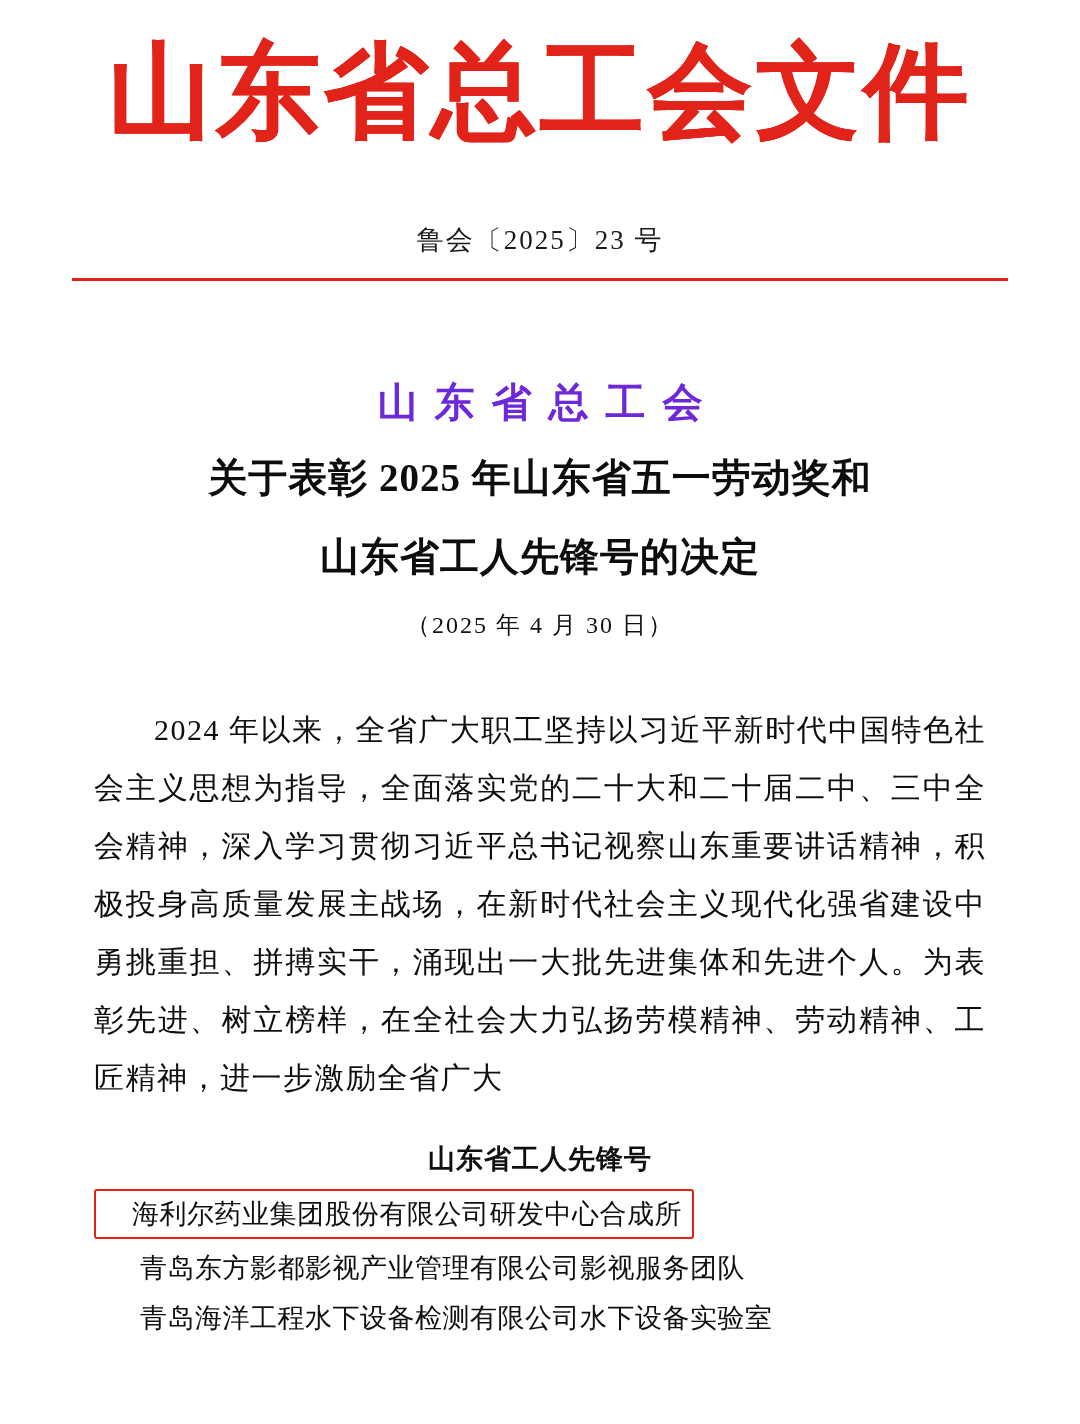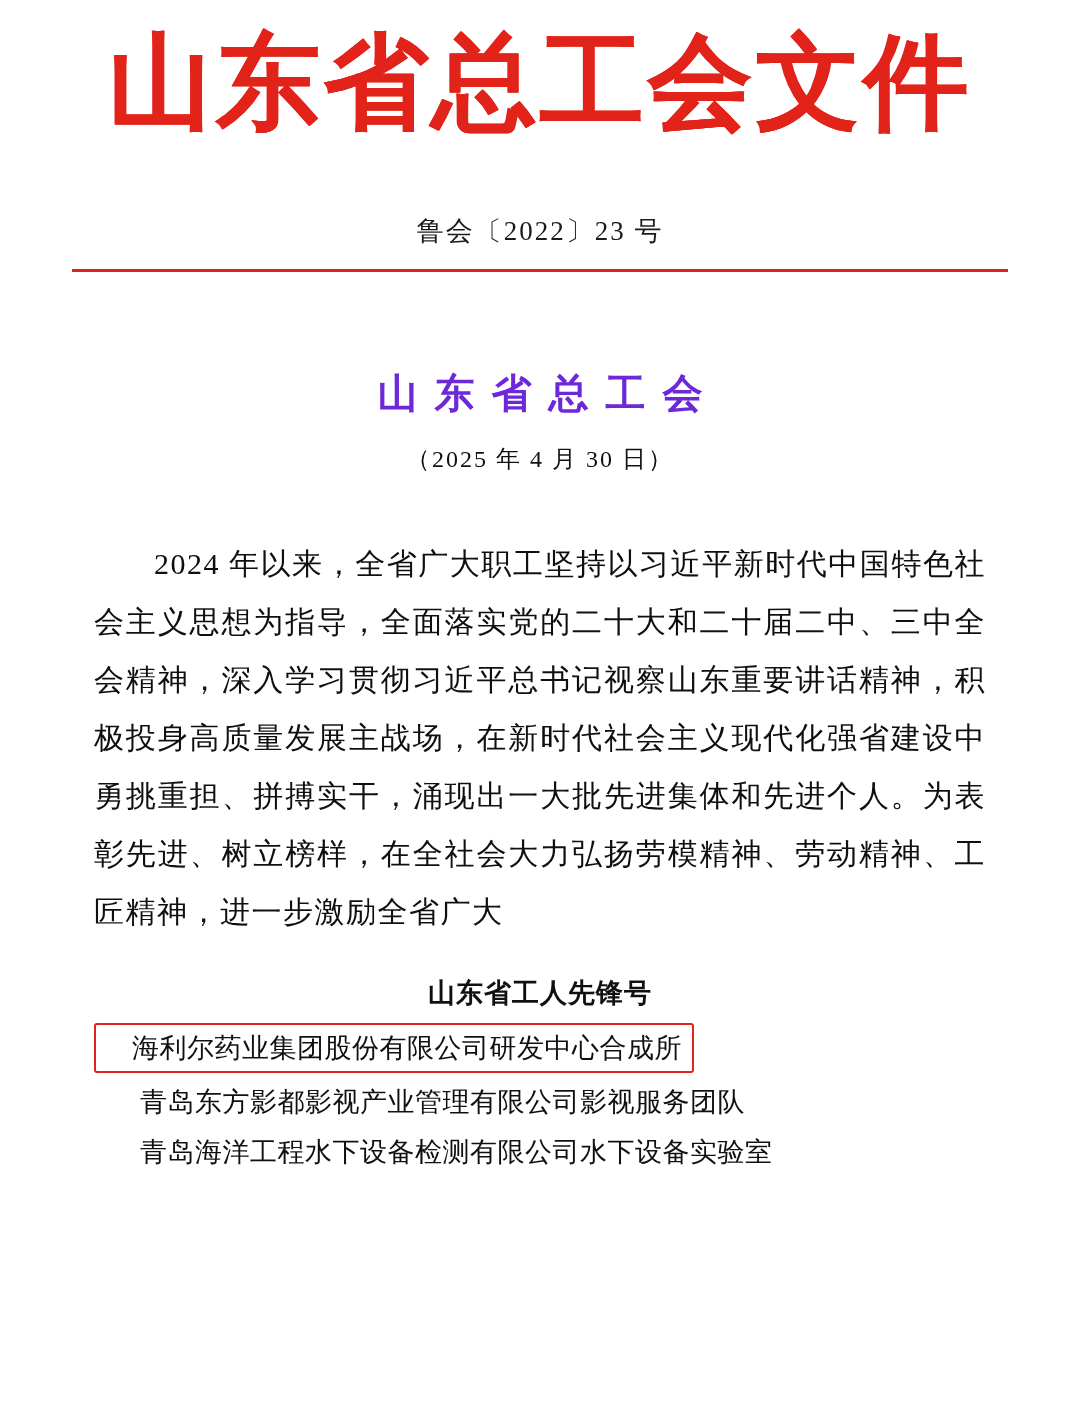--- a/index.html
+++ b/index.html
@@ -27,7 +27,7 @@
   
   .masthead {
     text-align: center;
-    padding-top: 25px;
+    padding-top: 34px;
   }
   .masthead-title {
     color: #e2231a;

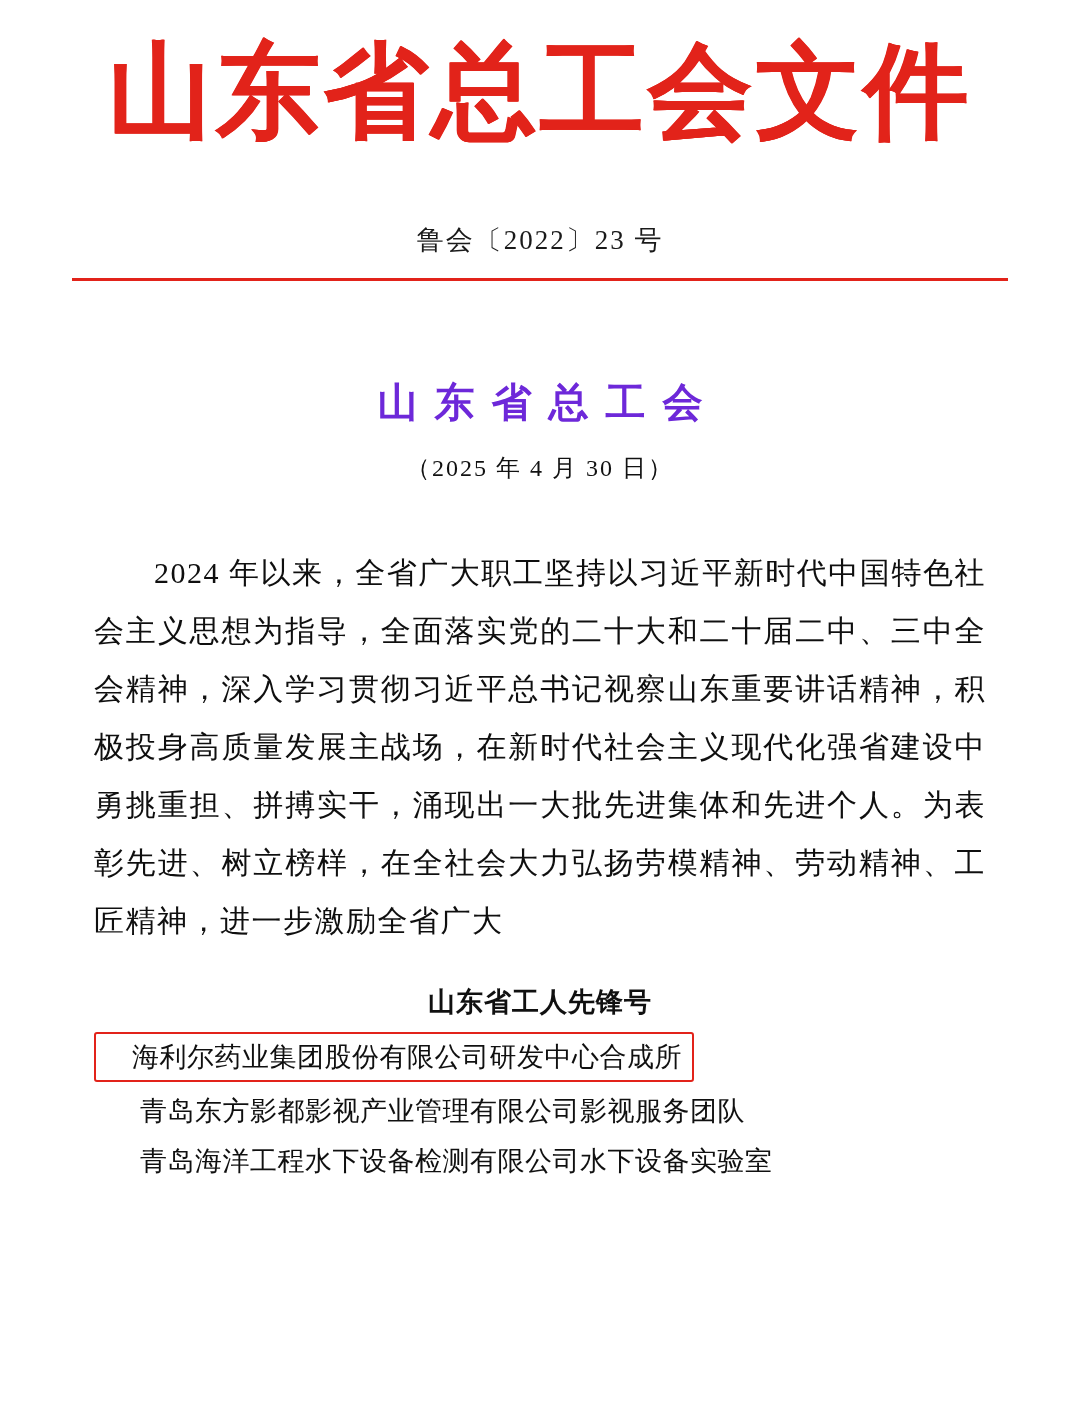--- a/index.html
+++ b/index.html
@@ -146,7 +146,7 @@
     <div class="masthead-title">山东省总工会文件</div>
   </div>
 
-  <div class="doc-number">鲁会〔2022〕23 号</div>
+  <div class="doc-number">鲁会〔2025〕23 号</div>
 
   <div class="red-rule"></div>
 

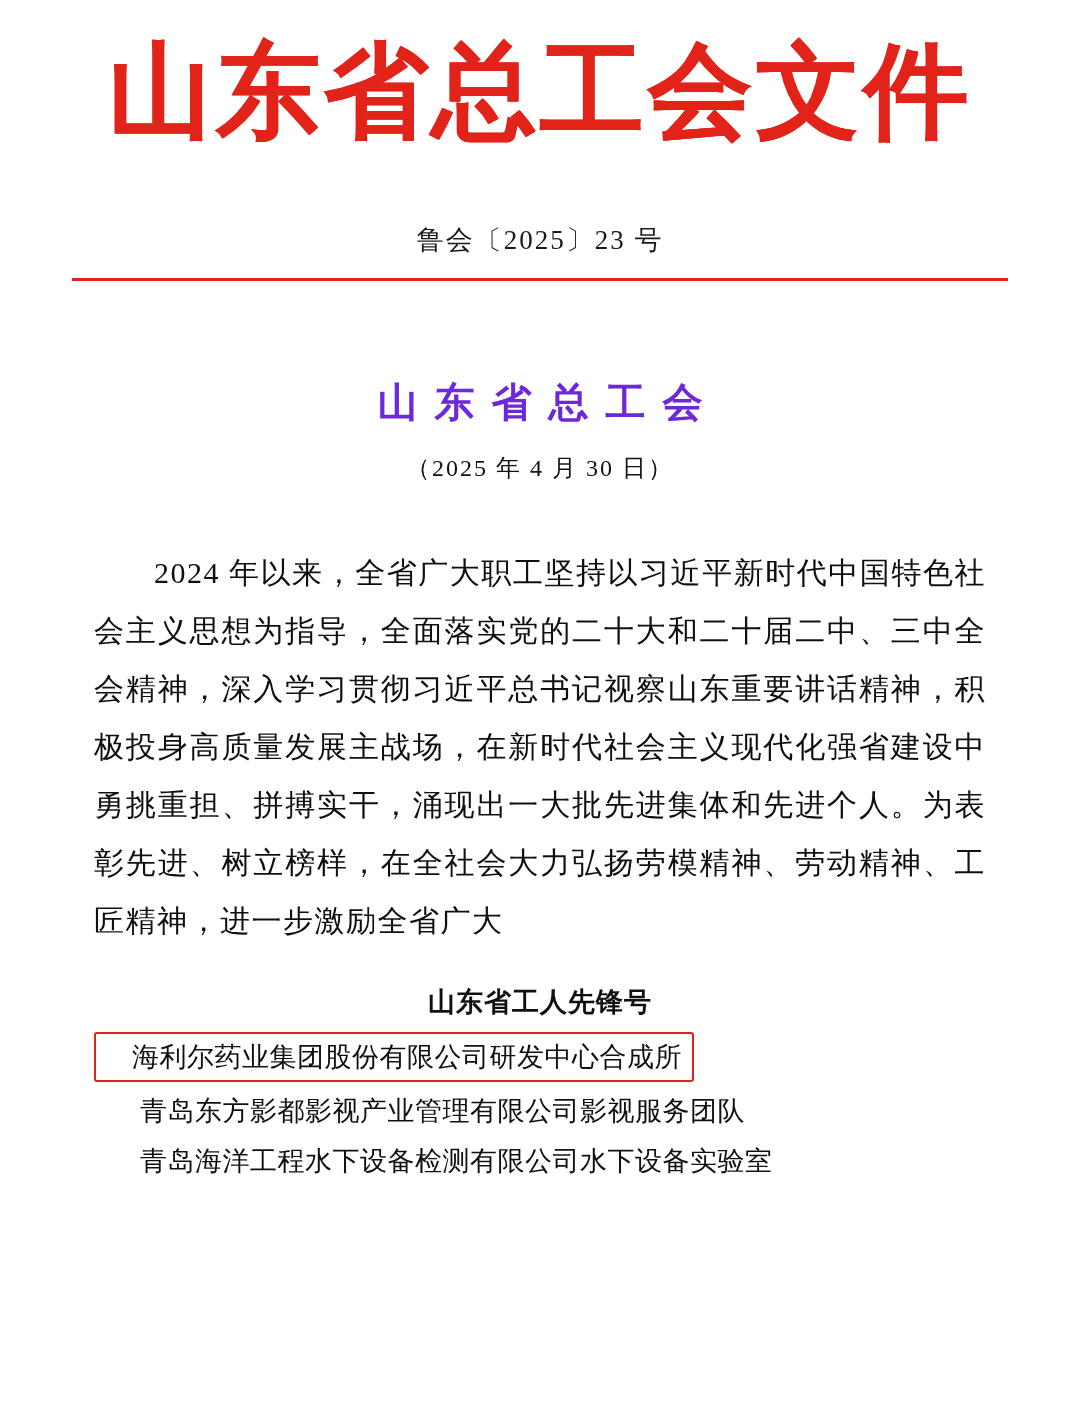--- a/index.html
+++ b/index.html
@@ -152,6 +152,7 @@
 
   <div class="title-block">
     <div class="org-line">山东省总工会</div>
+    <div class="subject-line">关于表彰 2025 年山东省五一劳动奖和</div>
     <div class="date-line">（2025 年 4 月 30 日）</div>
   </div>
 

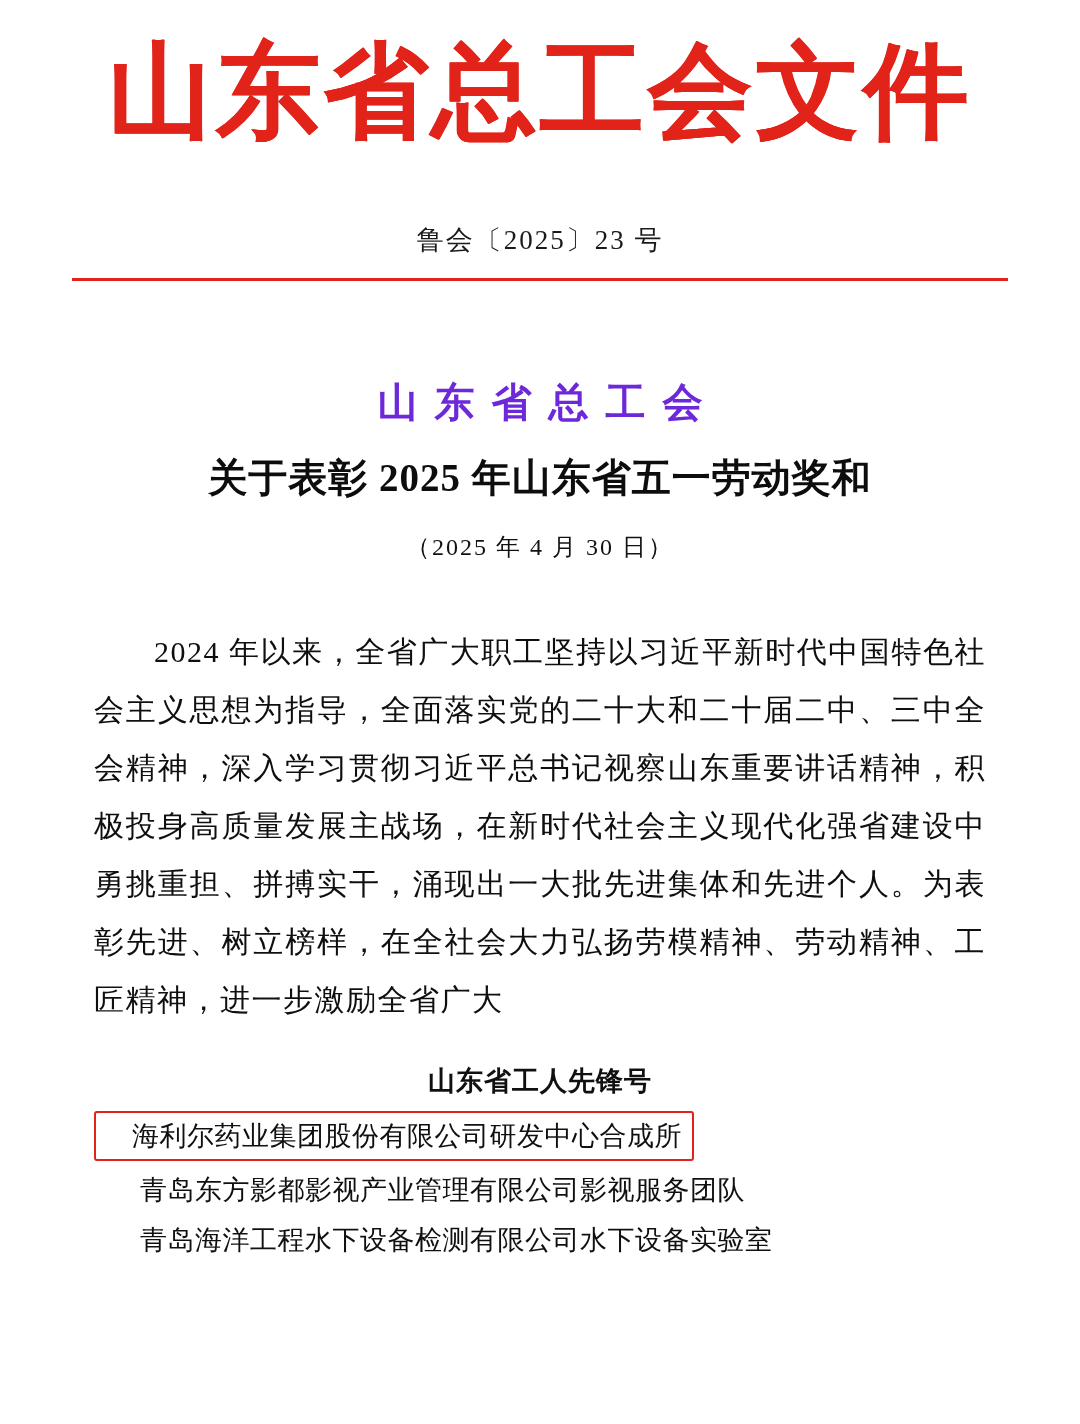--- a/index.html
+++ b/index.html
@@ -153,6 +153,7 @@
   <div class="title-block">
     <div class="org-line">山东省总工会</div>
     <div class="subject-line">关于表彰 2025 年山东省五一劳动奖和</div>
+    <div class="subject-line">山东省工人先锋号的决定</div>
     <div class="date-line">（2025 年 4 月 30 日）</div>
   </div>
 

